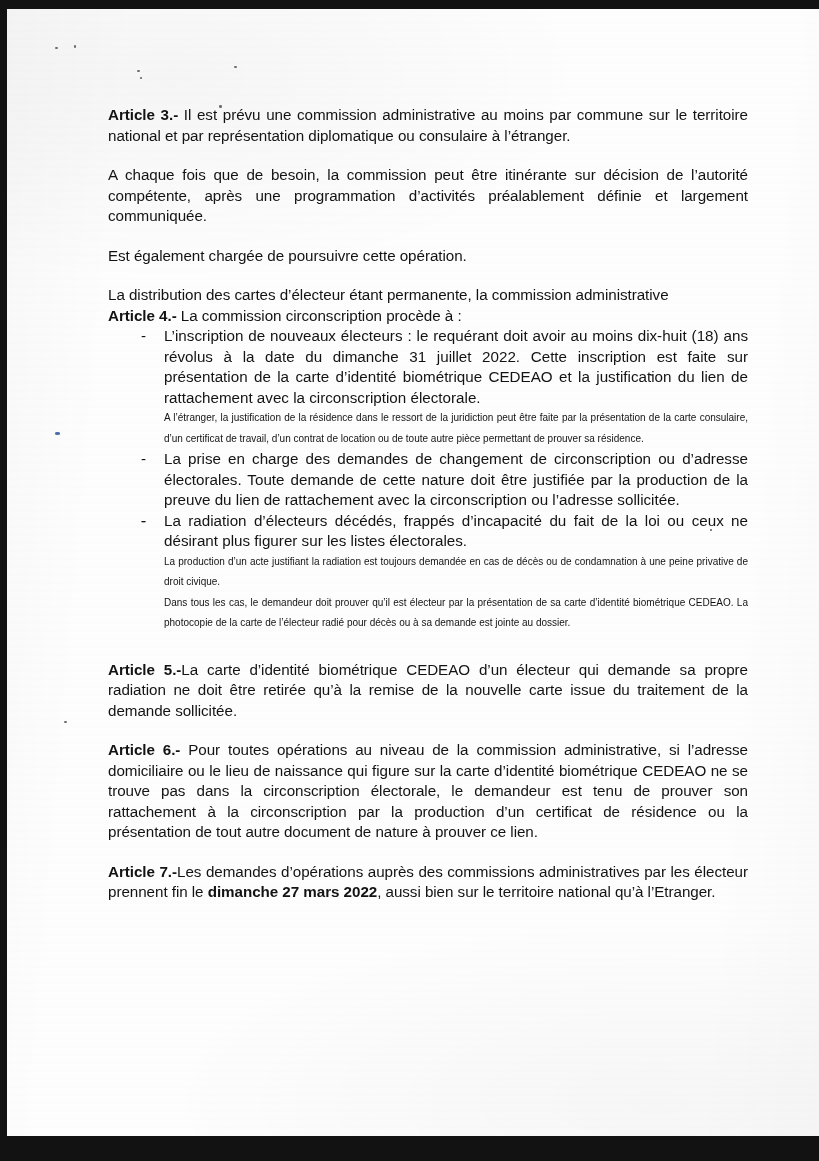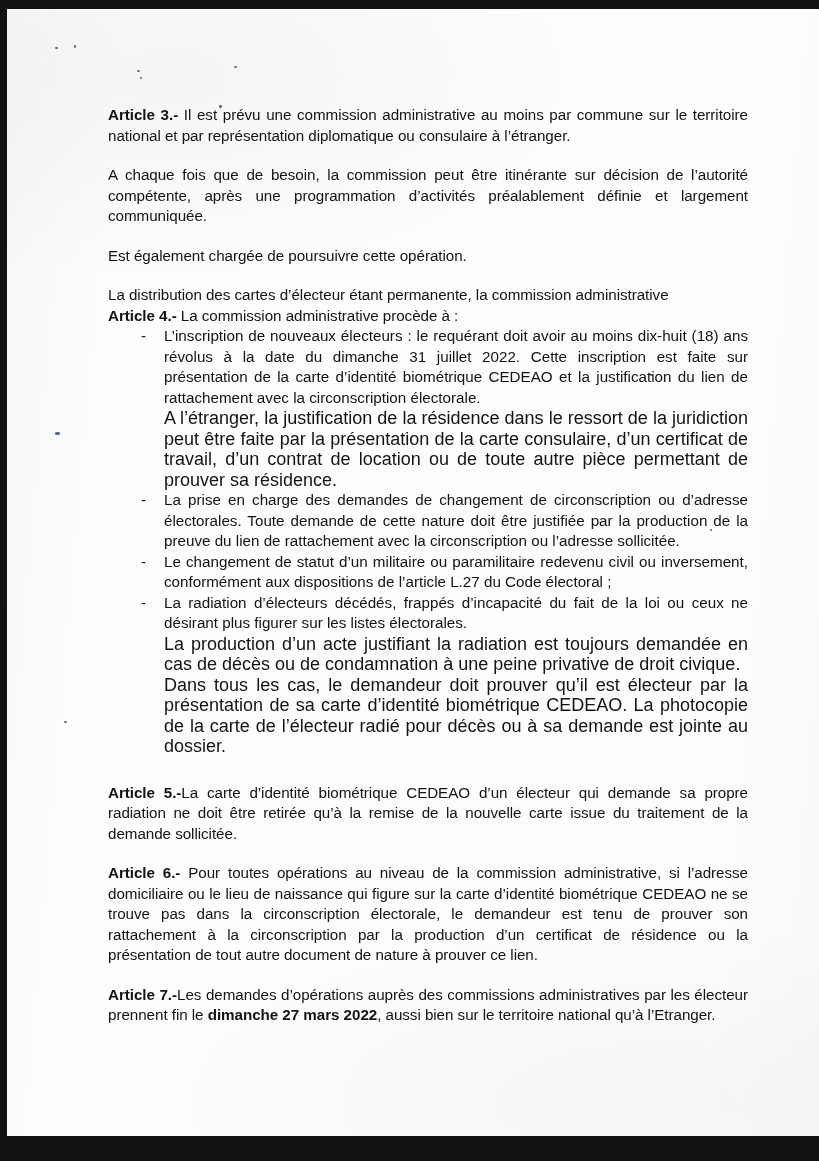--- a/index.html
+++ b/index.html
@@ -164,7 +164,7 @@
       <p class="para">Est également chargée de poursuivre cette opération.</p>
       <p class="para tight">La distribution des cartes d’électeur étant permanente, la commission administrative</p>
 
-      <p class="para tight"><span class="art-label">Article 4.-</span><span> La commission administrative procède à :</span></p>
+      <p class="para tight"><span class="art-label">Article 4.-</span><span> La commission circonscription procède à :</span></p>
 
       <ul class="bullets">
 

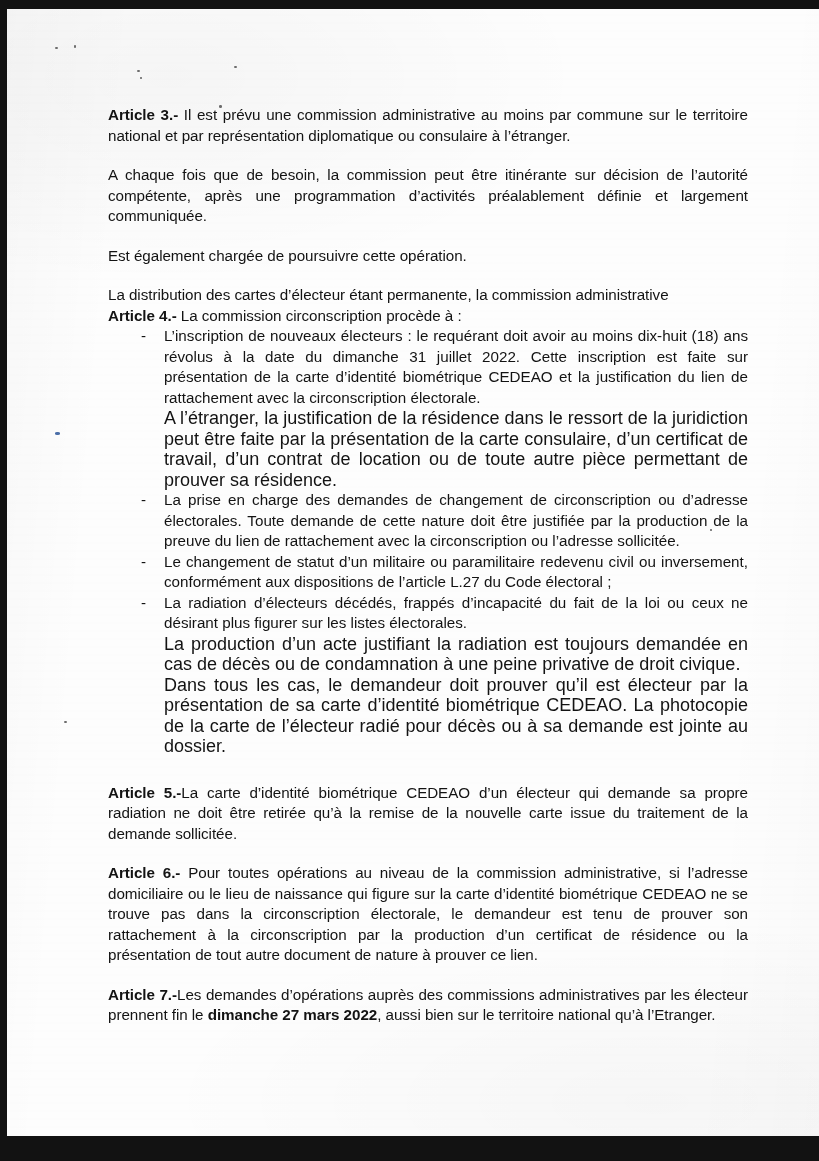--- a/index.html
+++ b/index.html
@@ -125,7 +125,7 @@
   
   .subpara {
     padding-left: 56px;
-    font-size: 18px;
+    font-size: 10px;
     line-height: 20.5px;
     color: #131313;
     text-align: justify;

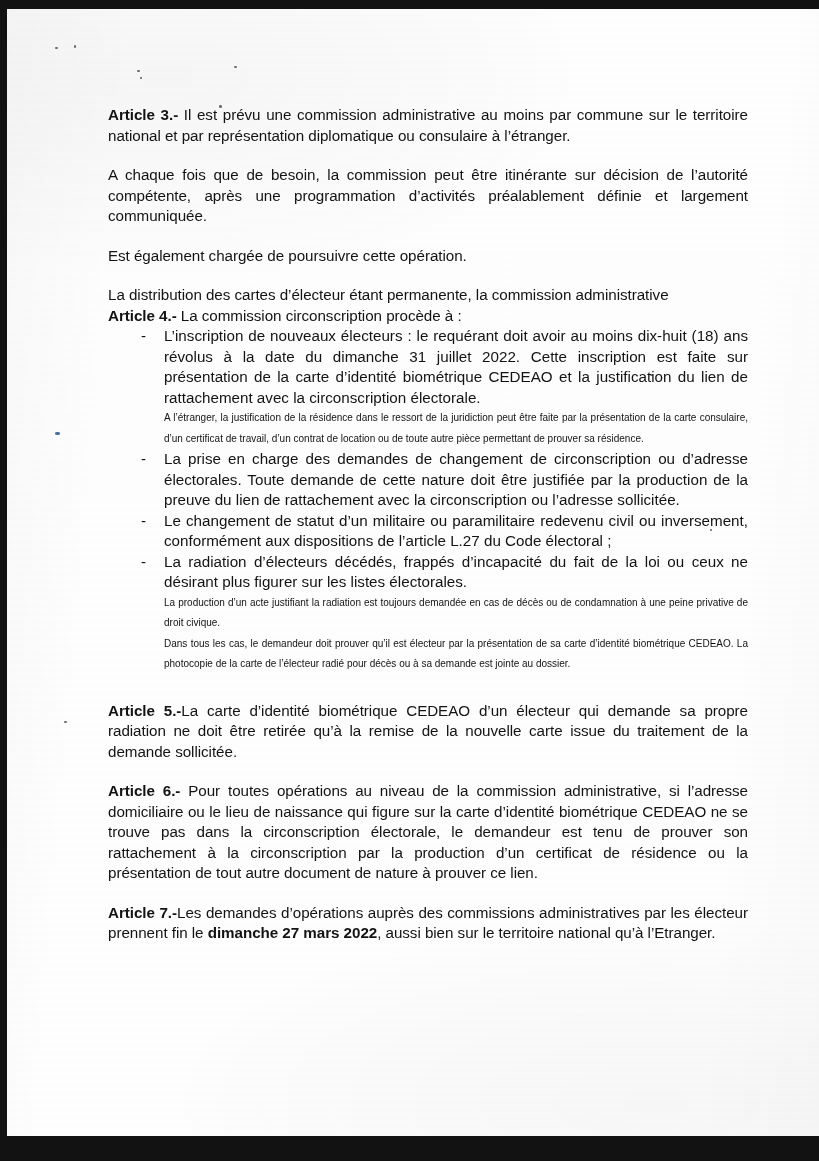--- a/index.html
+++ b/index.html
@@ -181,7 +181,6 @@
 
         <li class="bullet">
           <span class="dash">-</span>
-          <span>Le changement de statut d’un militaire ou paramilitaire redevenu civil ou inversement, conformément aux dispositions de l’article L.27 du Code électoral ;</span>
         </li>
 
         <li class="bullet">

